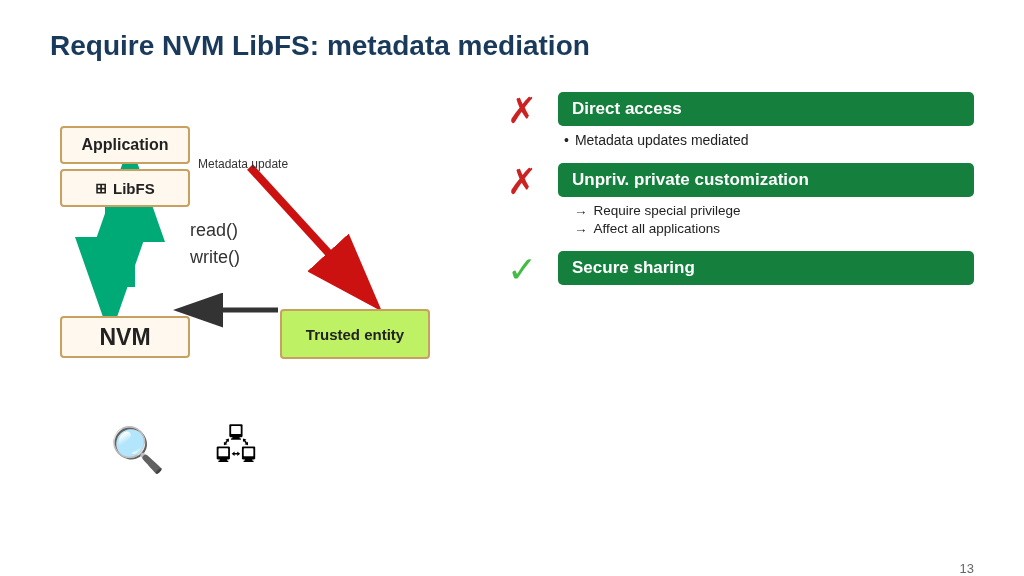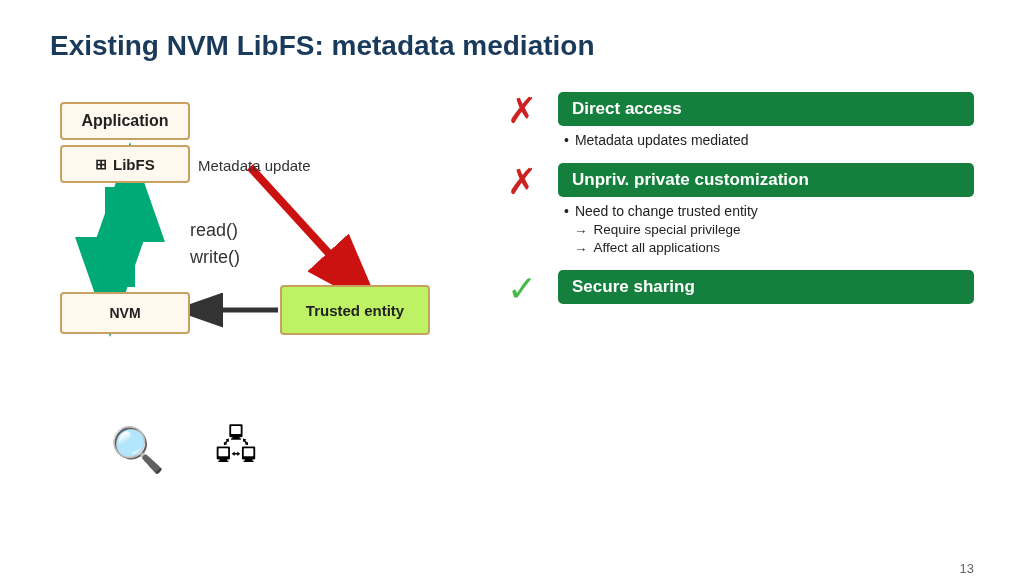--- a/index.html
+++ b/index.html
@@ -238,7 +238,7 @@
 <body>
 
 <div class="slide">
-  <h1 class="slide-title">Existing NVM LibFS: metadata mediation</h1>
+  <h1 class="slide-title">Require NVM LibFS: metadata mediation</h1>
 
   <div class="content-area">
 

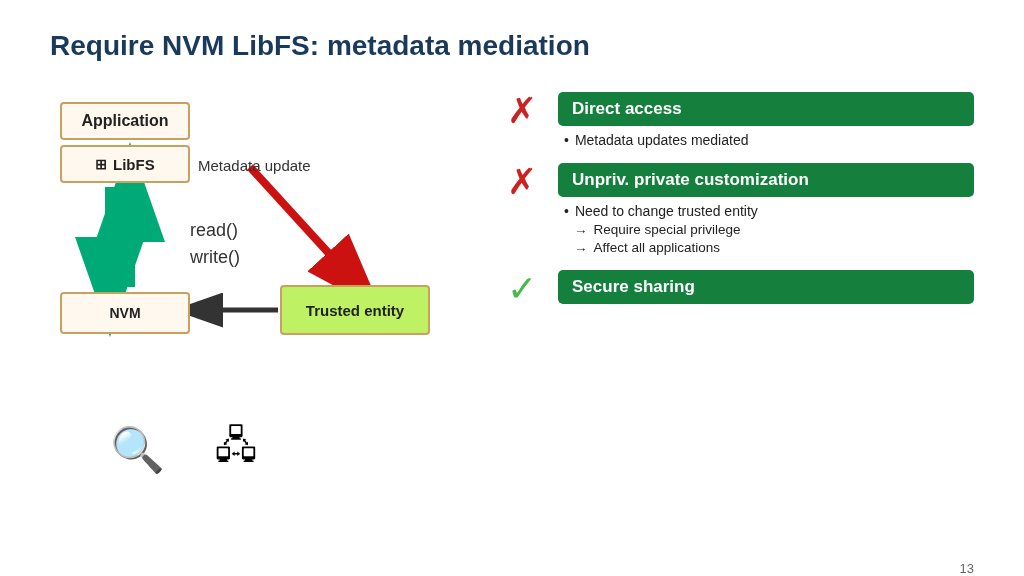--- a/index.html
+++ b/index.html
@@ -55,6 +55,7 @@
       font-size: 16px;
       padding: 6px 14px;
       border-radius: 4px;
+      margin-top: 24px;
     }
 
     .app-box {

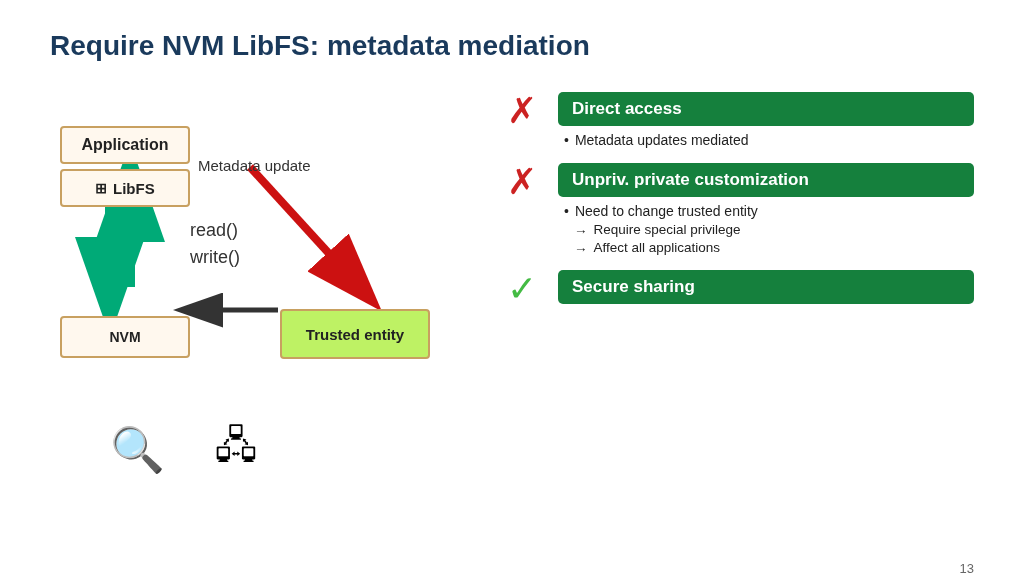--- a/index.html
+++ b/index.html
@@ -112,7 +112,7 @@
       position: absolute;
       top: 65px;
       left: 148px;
-      font-size: 15px;
+      font-size: 12px;
       color: #333;
       font-weight: 400;
     }

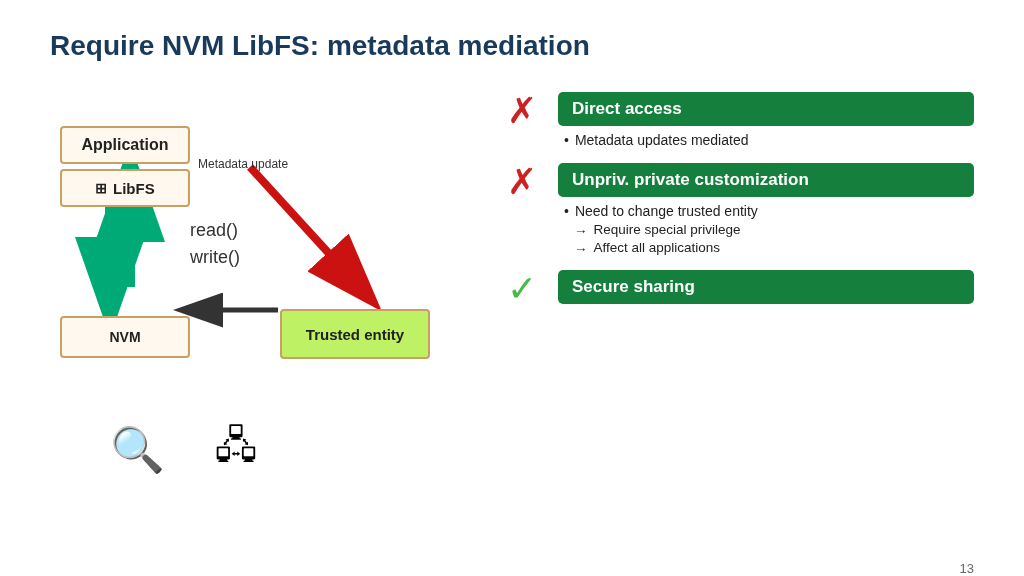--- a/index.html
+++ b/index.html
@@ -323,9 +323,6 @@
         <div class="feature-text">
           <div class="feature-header">Unpriv. private customization</div>
           <div class="bullet-list">
-            <div class="bullet-item">
-              <span>Need to change trusted entity</span>
-            </div>
             <div class="sub-item">
               <span>Require special privilege</span>
             </div>

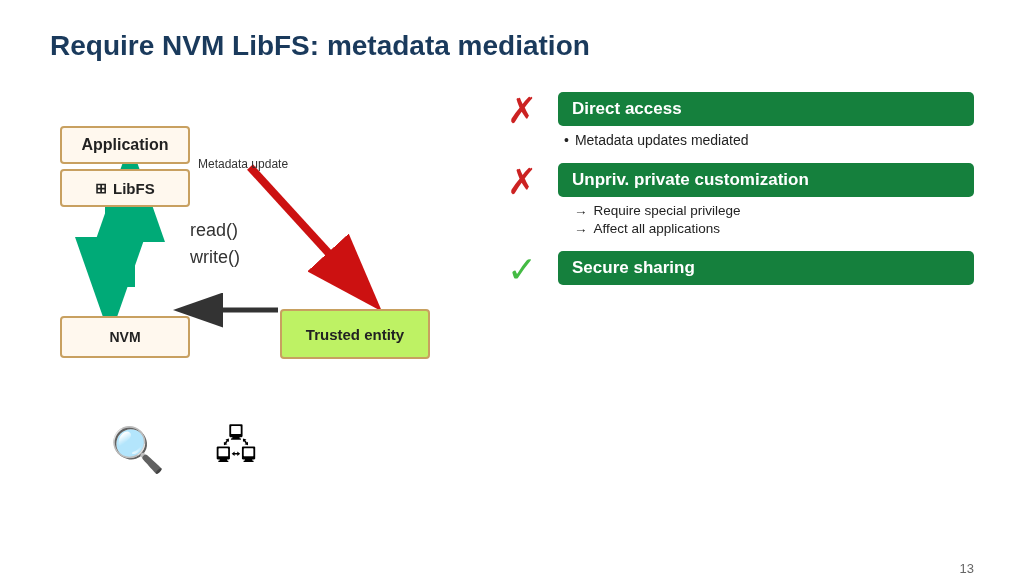--- a/index.html
+++ b/index.html
@@ -92,7 +92,7 @@
       background: #fff8ee;
       border-color: #c8a060;
       color: #222;
-      font-size: 14px;
+      font-size: 23px;
     }
 
     .trusted-box {

